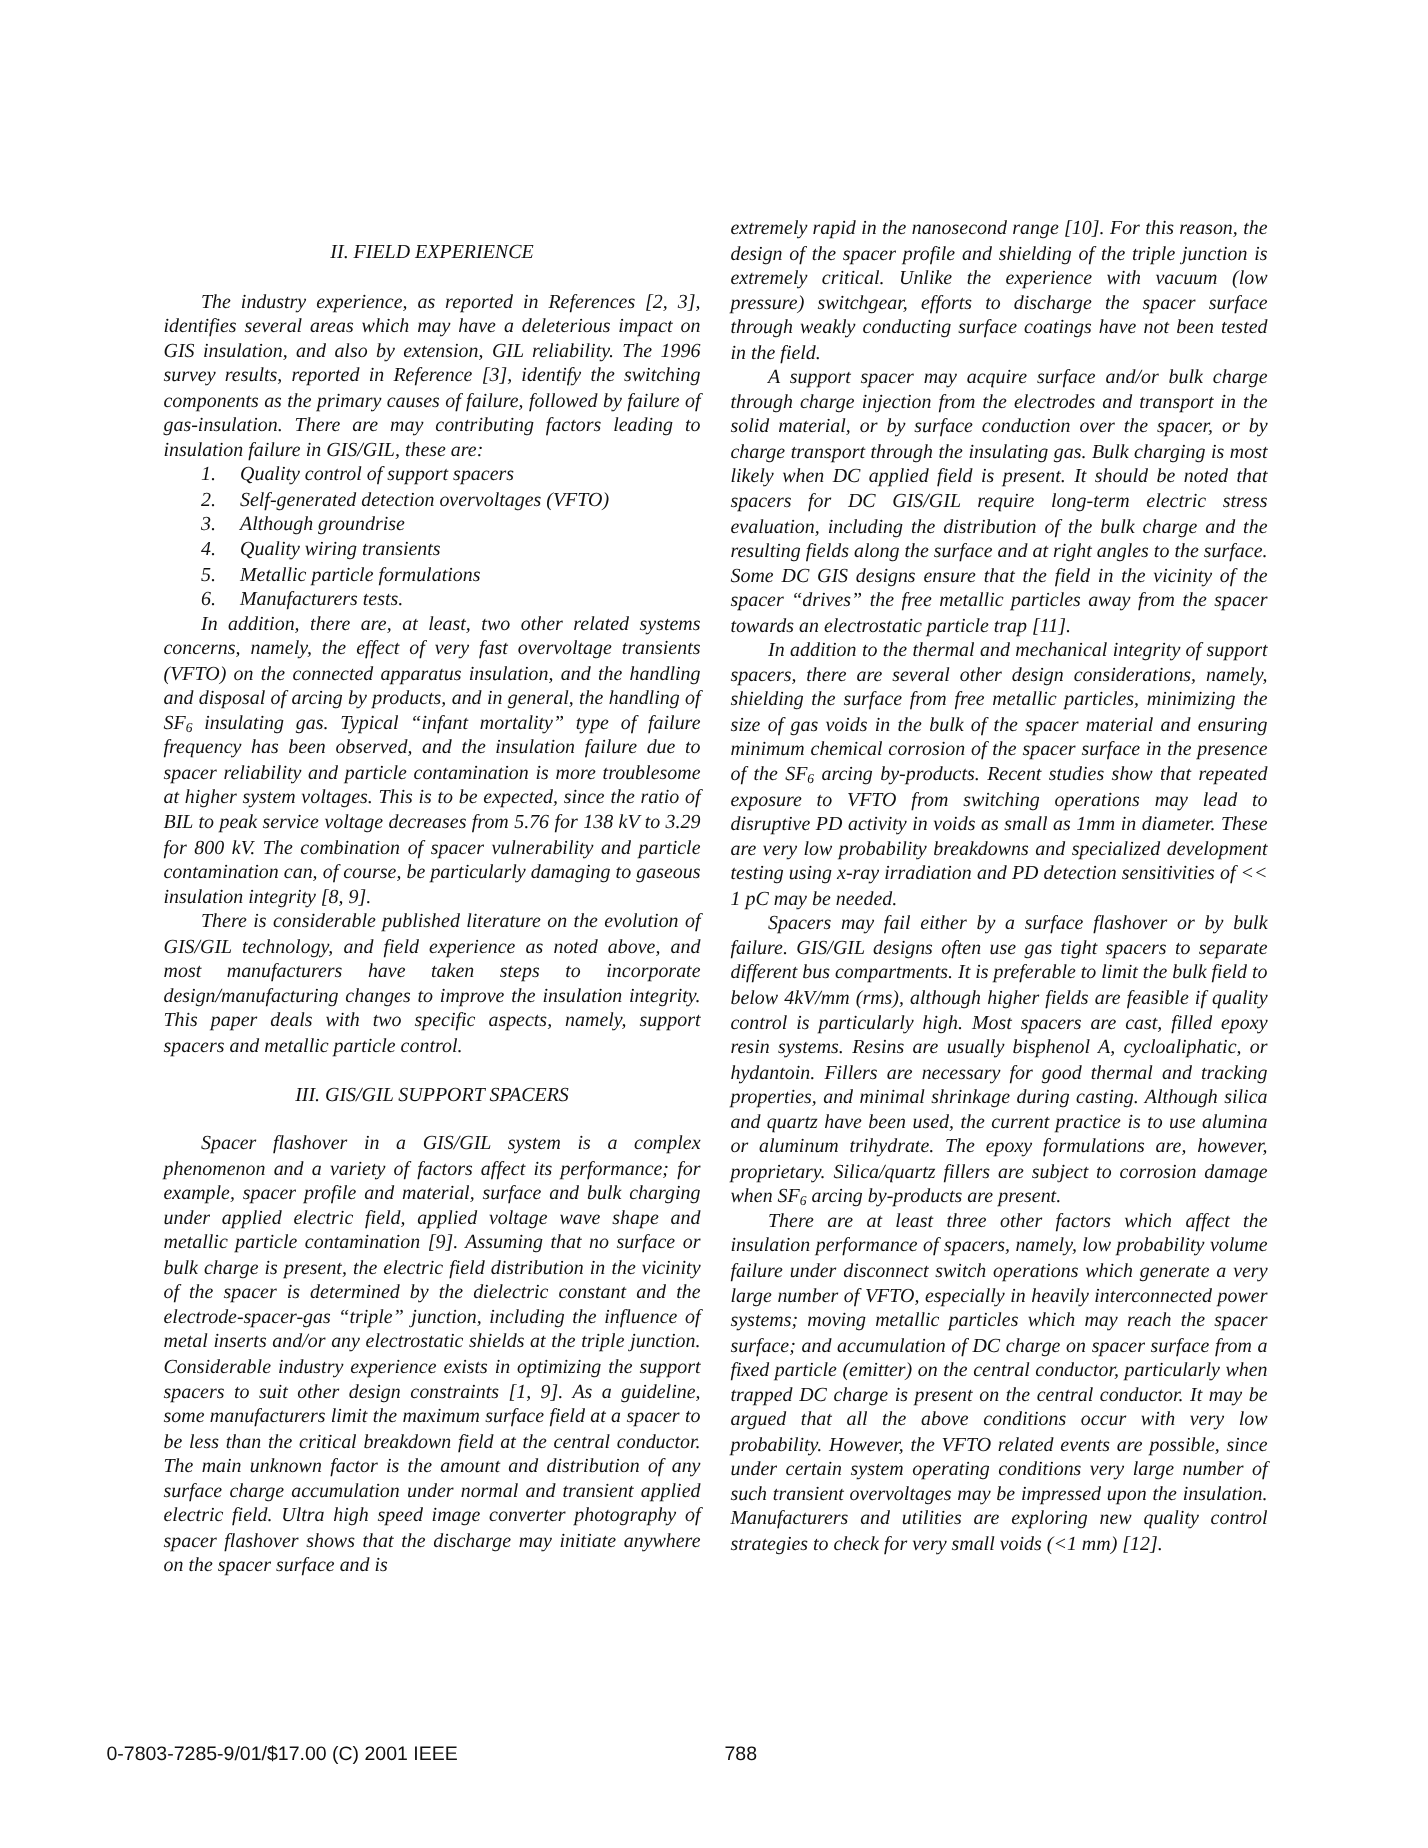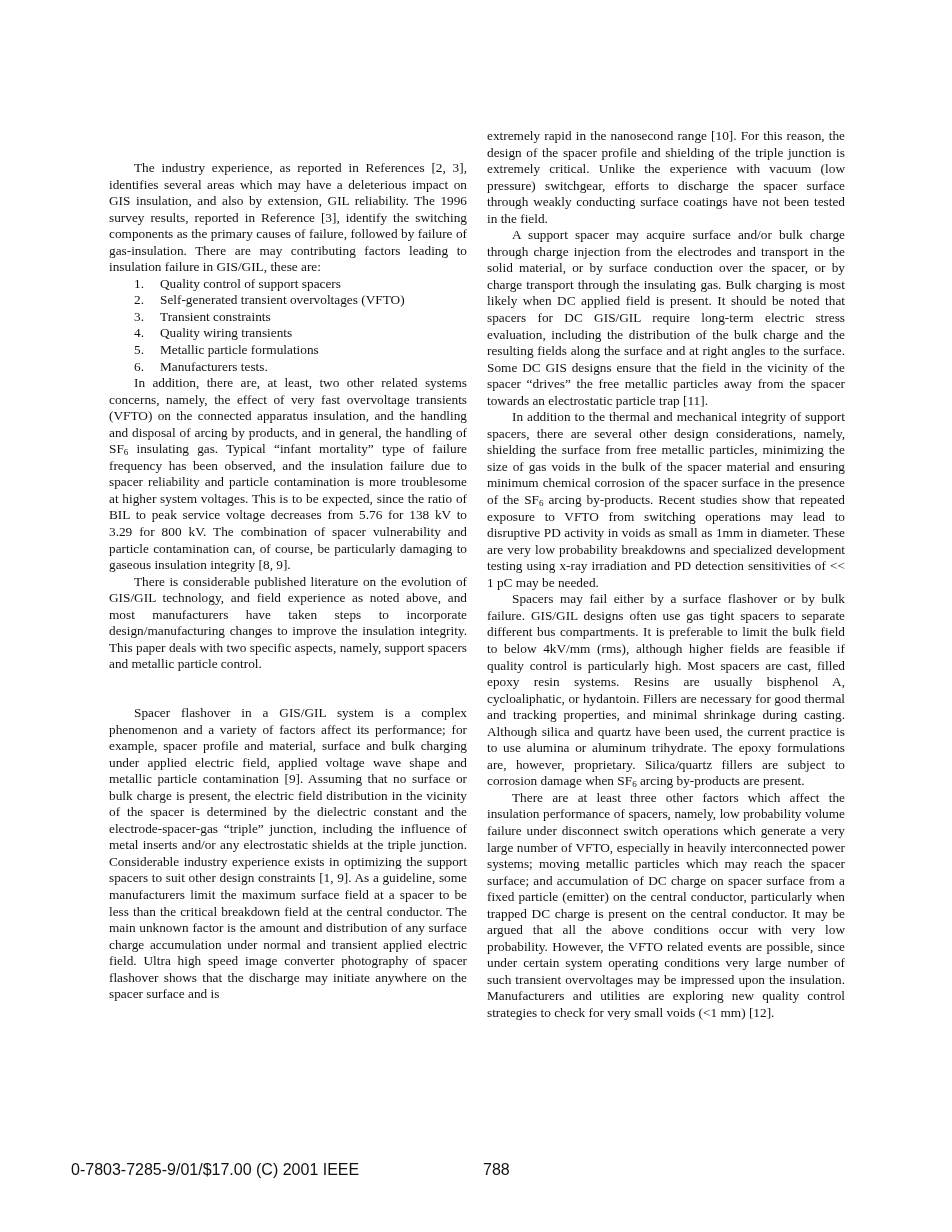--- a/index.html
+++ b/index.html
@@ -5,7 +5,7 @@
   html, body { margin: 0; padding: 0; background: #ffffff; }
   body { width: 952px; height: 1232px; position: relative; overflow: hidden; color: #111; }
   .page { position: absolute; left: 0; top: 0; width: 952px; height: 1232px; }
-  .col { position: absolute; top: 128px; width: 358px; font-family: "Liberation Serif", serif; font-size: 13.3px; line-height: 16.55px; }
+  .col { position: absolute; top: 144px; width: 358px; font-family: "Liberation Serif", serif; font-size: 13.3px; line-height: 16.55px; font-style: italic; }
   .col-left { left: 109px; }
   .col-right { left: 487px; }
   .heading { text-align: center; margin: 0; font-size: 13.3px; font-weight: normal; }

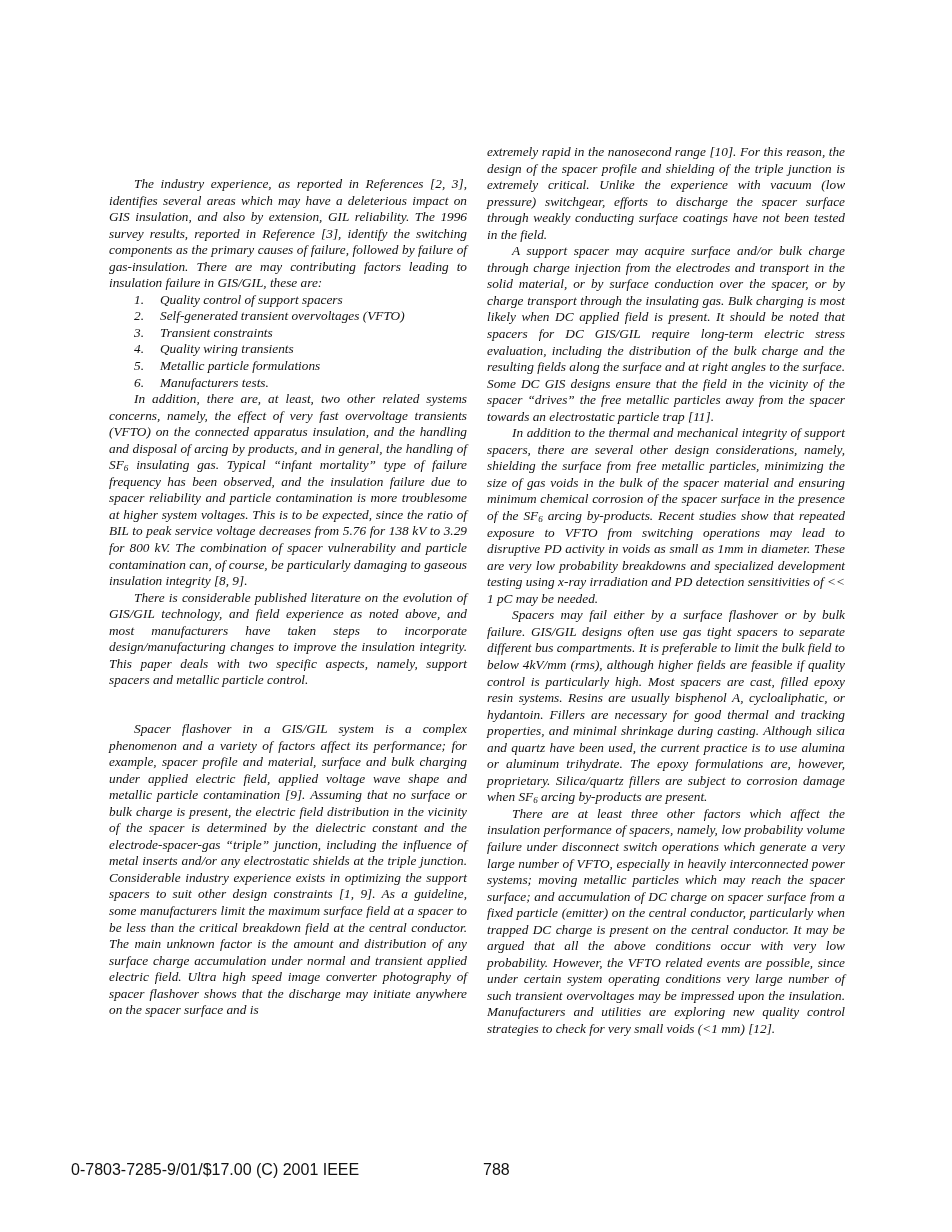--- a/index.html
+++ b/index.html
@@ -27,6 +27,7 @@
 
   <div class="col col-left">
     <div style="height:16px"></div>
+    <h2 class="heading">II. FIELD EXPERIENCE</h2>
     <div class="gap-md"></div>
     <p class="p">The industry experience, as reported in References [2, 3], identifies several areas which may have a deleterious impact on GIS insulation, and also by extension, GIL reliability. The 1996 survey results, reported in Reference [3], identify the switching components as the primary causes of failure, followed by failure of gas-insulation. There are may contributing factors leading to insulation failure in GIS/GIL, these are:</p>
     <ul class="list">

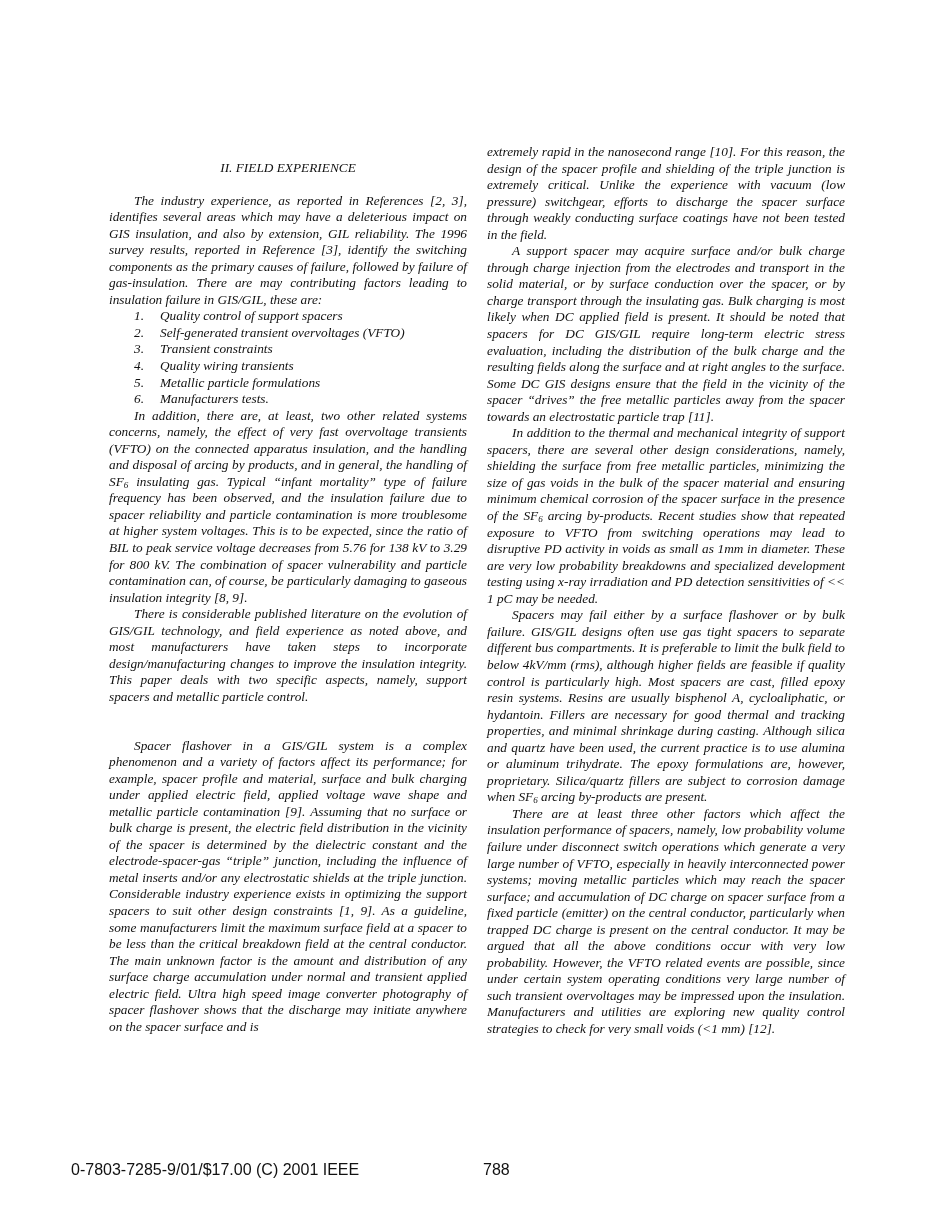--- a/index.html
+++ b/index.html
@@ -32,7 +32,7 @@
     <p class="p">The industry experience, as reported in References [2, 3], identifies several areas which may have a deleterious impact on GIS insulation, and also by extension, GIL reliability. The 1996 survey results, reported in Reference [3], identify the switching components as the primary causes of failure, followed by failure of gas-insulation. There are may contributing factors leading to insulation failure in GIS/GIL, these are:</p>
     <ul class="list">
       <li><span class="num">1.</span><span>Quality control of support spacers</span></li>
-      <li><span class="num">2.</span><span>Self-generated transient overvoltages (VFTO)</span></li>
+      <li><span class="num">2.</span><span>Self-generated detection overvoltages (VFTO)</span></li>
       <li><span class="num">3.</span><span>Transient constraints</span></li>
       <li><span class="num">4.</span><span>Quality wiring transients</span></li>
       <li><span class="num">5.</span><span>Metallic particle formulations</span></li>

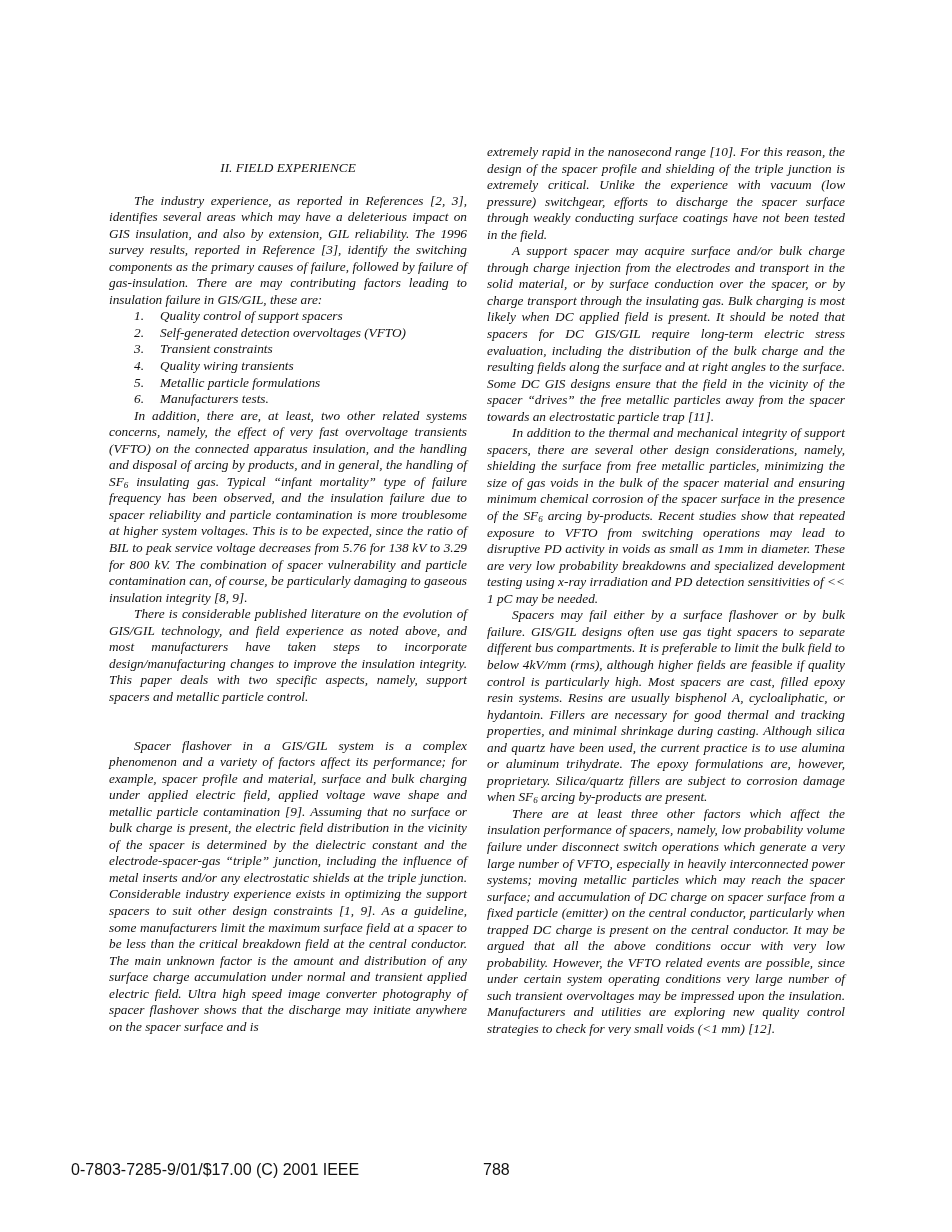--- a/index.html
+++ b/index.html
@@ -33,7 +33,7 @@
     <ul class="list">
       <li><span class="num">1.</span><span>Quality control of support spacers</span></li>
       <li><span class="num">2.</span><span>Self-generated detection overvoltages (VFTO)</span></li>
-      <li><span class="num">3.</span><span>Transient constraints</span></li>
+      <li><span class="num">3.</span><span>Although groundrise</span></li>
       <li><span class="num">4.</span><span>Quality wiring transients</span></li>
       <li><span class="num">5.</span><span>Metallic particle formulations</span></li>
       <li><span class="num">6.</span><span>Manufacturers tests.</span></li>

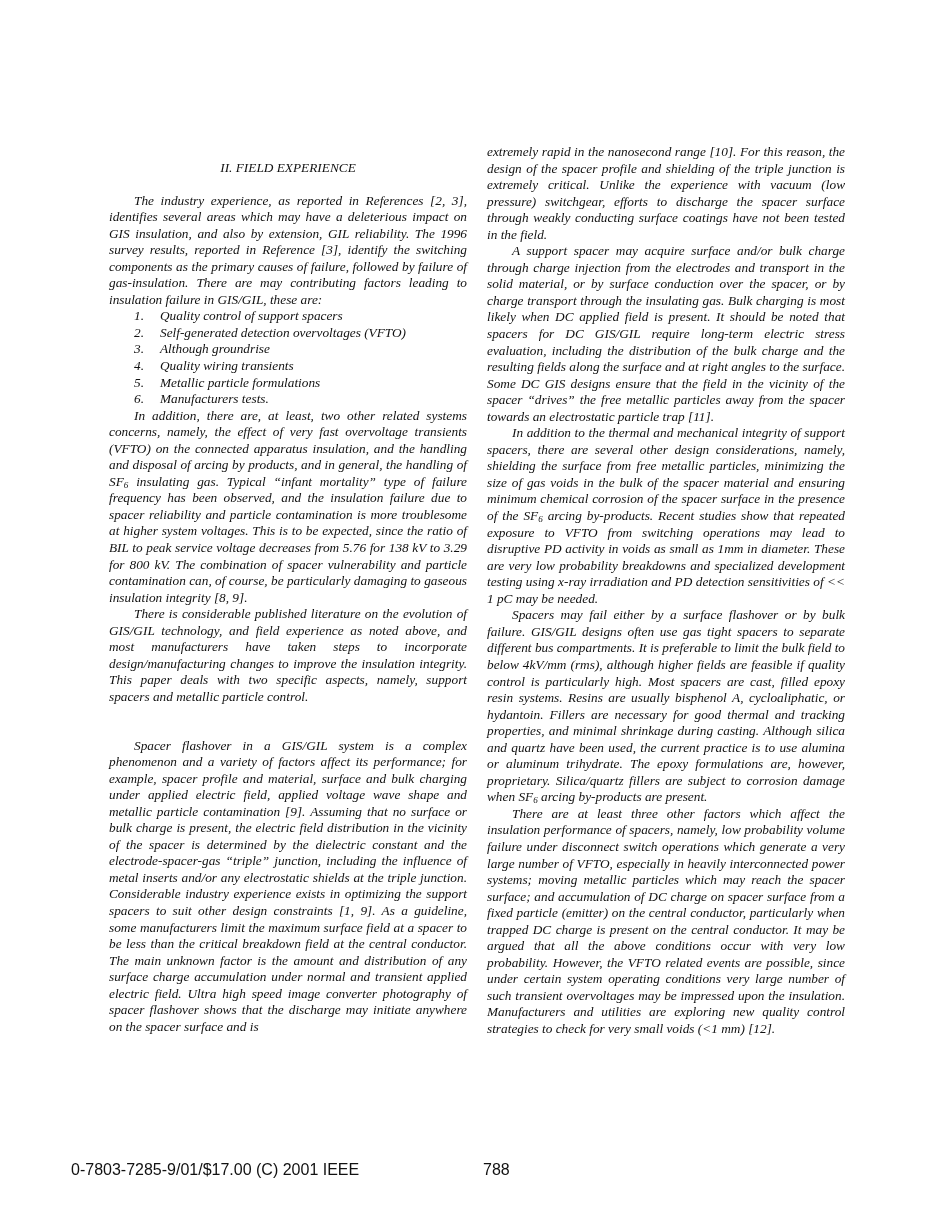--- a/index.html
+++ b/index.html
@@ -41,6 +41,7 @@
     <p class="p"><span>In addition, there are, at least, two other related systems concerns, namely, the effect of very fast overvoltage transients (VFTO) on the connected apparatus insulation, and the handling and disposal of arcing by products, and in general, the handling of SF</span><sub>6</sub><span> insulating gas. Typical “infant mortality” type of failure frequency has been observed, and the insulation failure due to spacer reliability and particle contamination is more troublesome at higher system voltages. This is to be expected, since the ratio of BIL to peak service voltage decreases from 5.76 for 138 kV to 3.29 for 800 kV. The combination of spacer vulnerability and particle contamination can, of course, be particularly damaging to gaseous insulation integrity [8, 9].</span></p>
     <p class="p">There is considerable published literature on the evolution of GIS/GIL technology, and field experience as noted above, and most manufacturers have taken steps to incorporate design/manufacturing changes to improve the insulation integrity. This paper deals with two specific aspects, namely, support spacers and metallic particle control.</p>
     <div class="gap-md"></div>
+    <h2 class="heading">III. GIS/GIL SUPPORT SPACERS</h2>
     <div class="gap-md"></div>
     <p class="p">Spacer flashover in a GIS/GIL system is a complex phenomenon and a variety of factors affect its performance; for example, spacer profile and material, surface and bulk charging under applied electric field, applied voltage wave shape and metallic particle contamination [9]. Assuming that no surface or bulk charge is present, the electric field distribution in the vicinity of the spacer is determined by the dielectric constant and the electrode-spacer-gas “triple” junction, including the influence of metal inserts and/or any electrostatic shields at the triple junction. Considerable industry experience exists in optimizing the support spacers to suit other design constraints [1, 9]. As a guideline, some manufacturers limit the maximum surface field at a spacer to be less than the critical breakdown field at the central conductor. The main unknown factor is the amount and distribution of any surface charge accumulation under normal and transient applied electric field. Ultra high speed image converter photography of spacer flashover shows that the discharge may initiate anywhere on the spacer surface and is</p>
   </div>

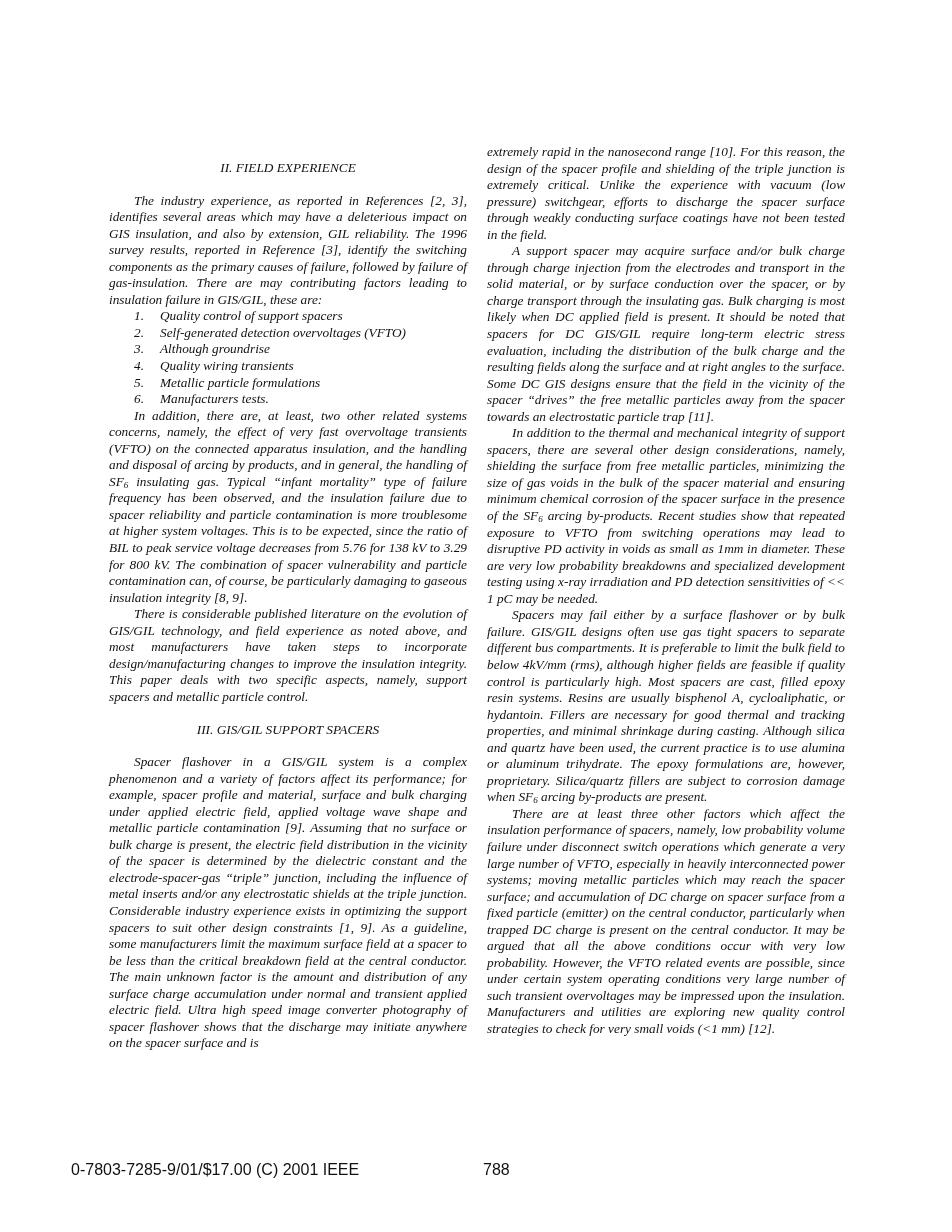--- a/index.html
+++ b/index.html
@@ -16,7 +16,7 @@
   .list .num { position: absolute; left: 25px; }
   sub { font-size: 9px; line-height: 0; vertical-align: -2px; }
   .gap-md { height: 16px; }
-  .footer { position: absolute; top: 1161px; font-family: "Liberation Sans", sans-serif; font-size: 16px; }
+  .footer { position: absolute; top: 1161px; font-family: "Liberation Sans", sans-serif; font-size: 13px; }
   .footer-left { left: 71px; }
   .footer-right { left: 466px; margin-left: 17px; }
 </style>

